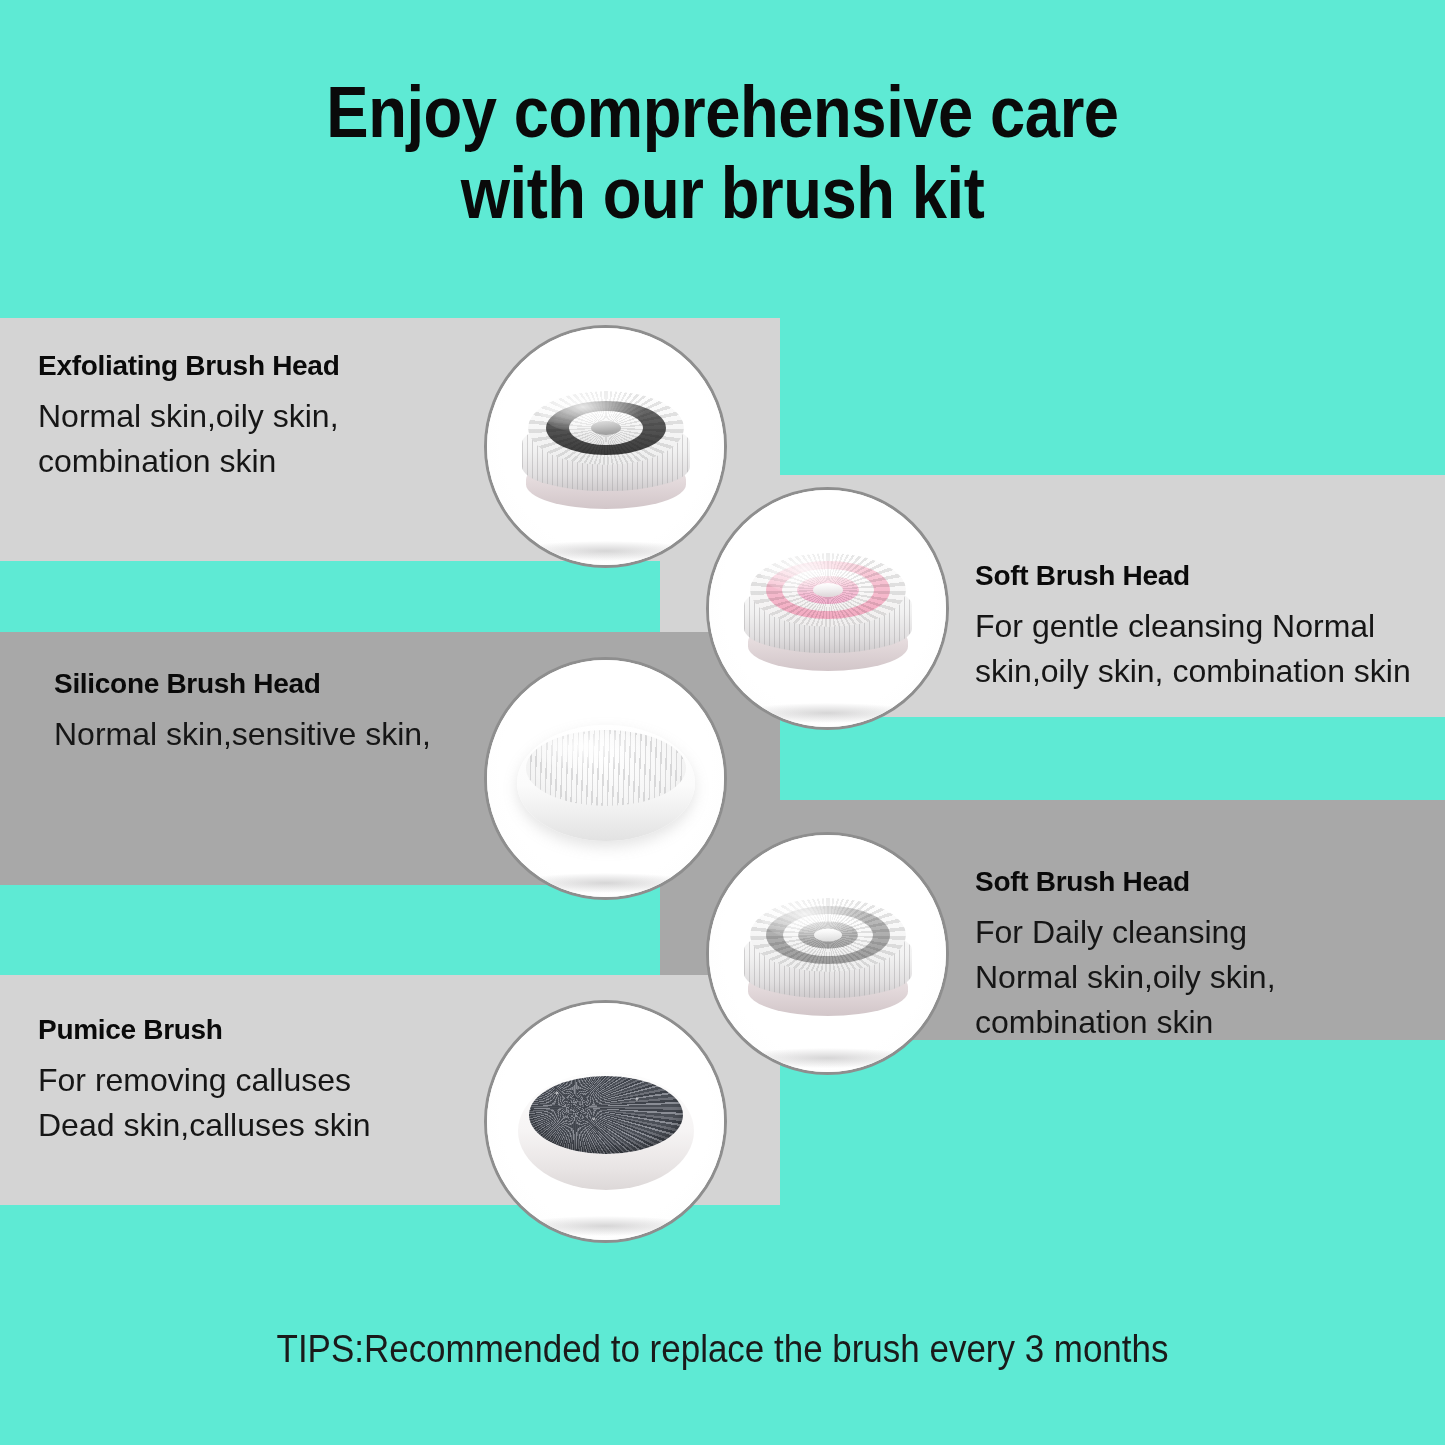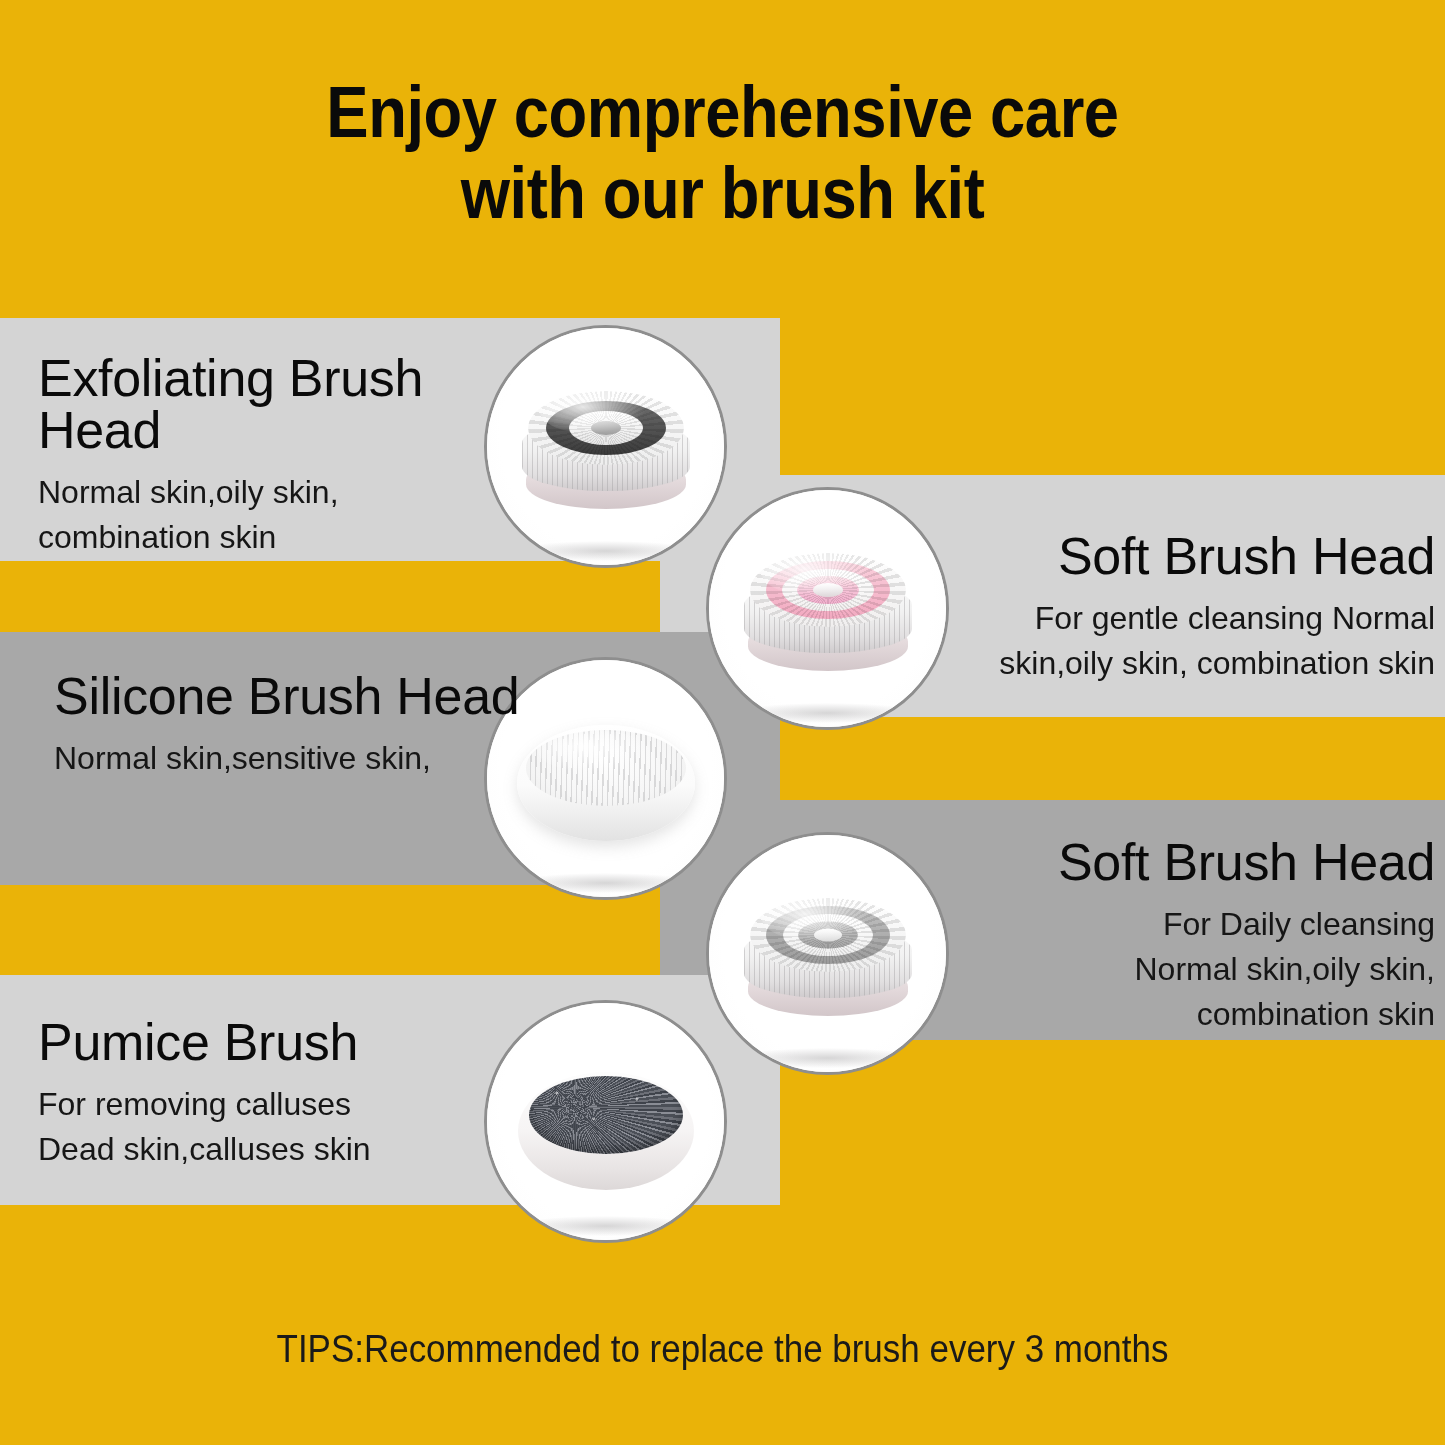--- a/index.html
+++ b/index.html
@@ -11,7 +11,7 @@
     position: relative;
     width: 1445px;
     height: 1445px;
-    background: #eab308;
+    background: #5eead4;
     overflow: hidden;
     font-family: "Liberation Sans", sans-serif;
     -webkit-font-smoothing: antialiased;

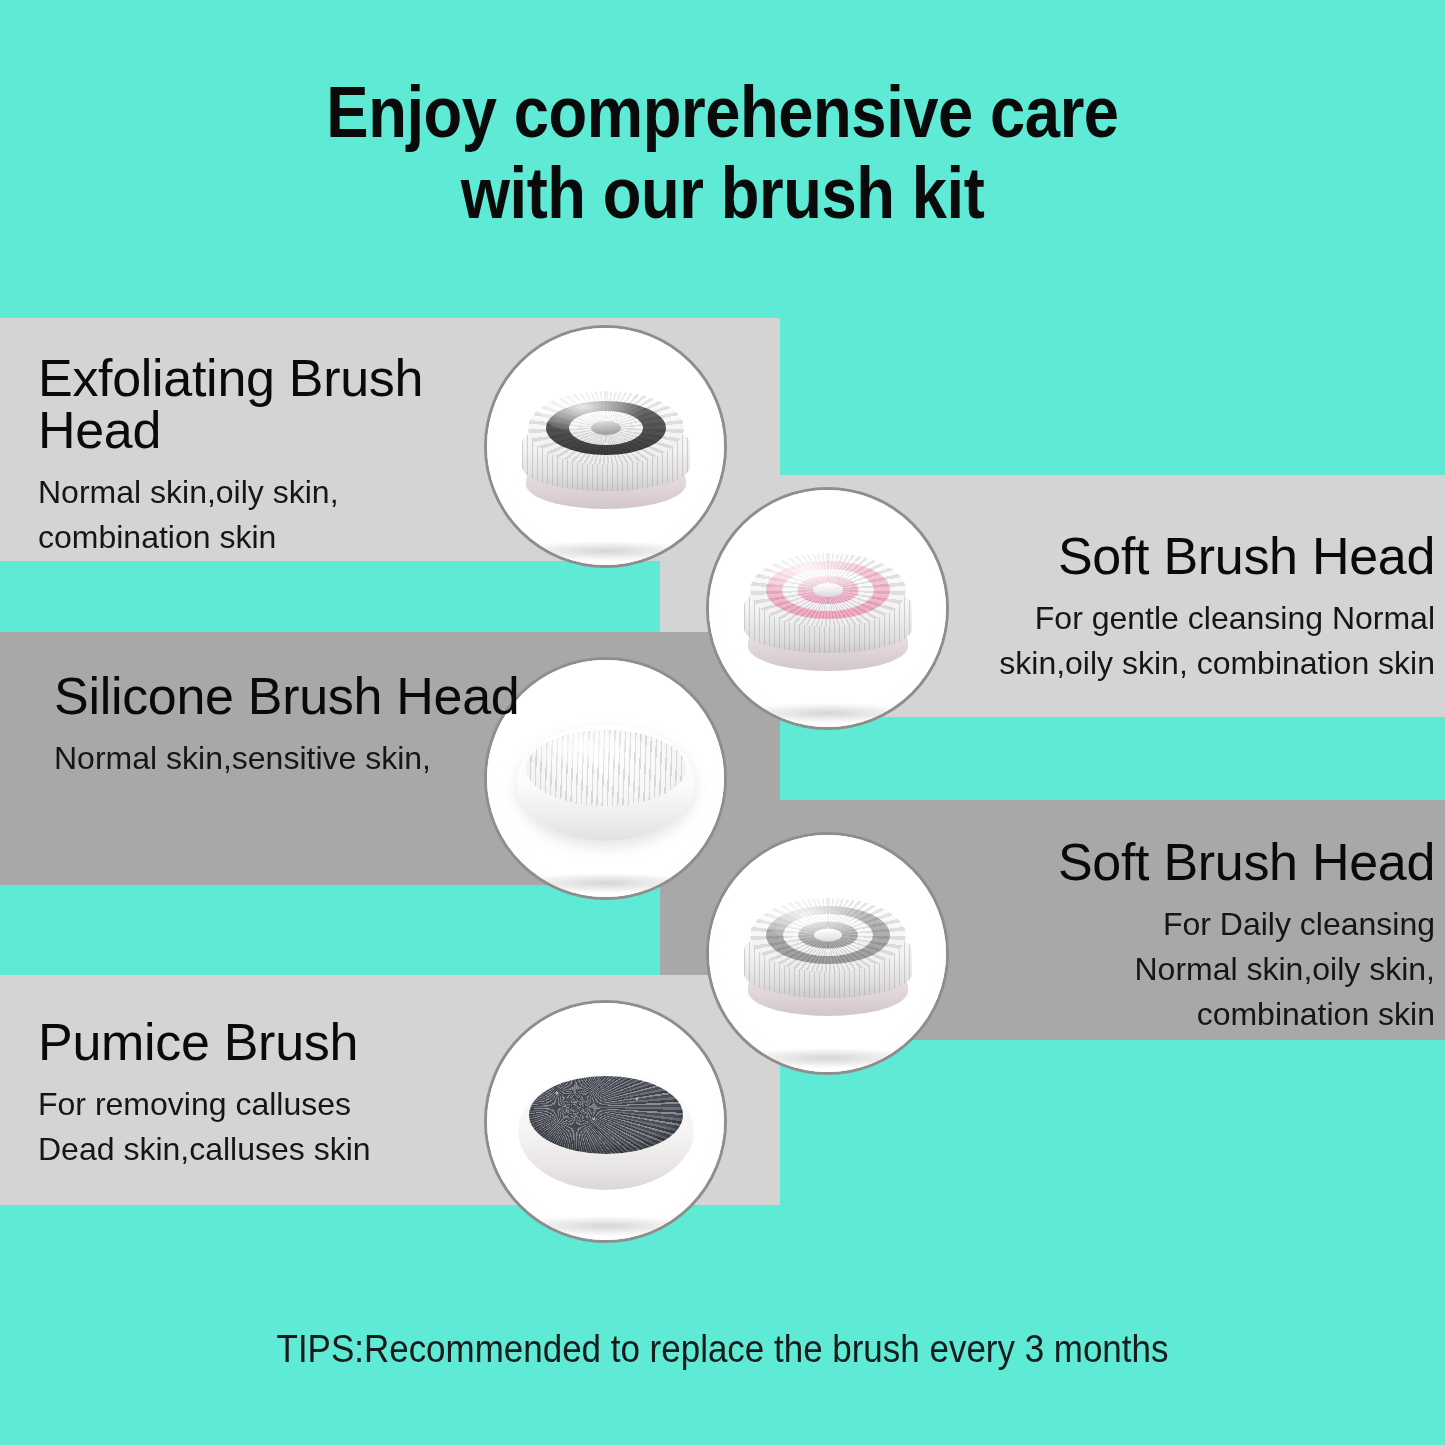--- a/index.html
+++ b/index.html
@@ -55,8 +55,8 @@
     color: #111111;
   }
   .txt .head {
-    font-size: 52px;
-    font-weight: normal;
+    font-size: 28px;
+    font-weight: bold;
     line-height: 1.0;
     margin: 0 0 14px 0;
     letter-spacing: -0.3px;

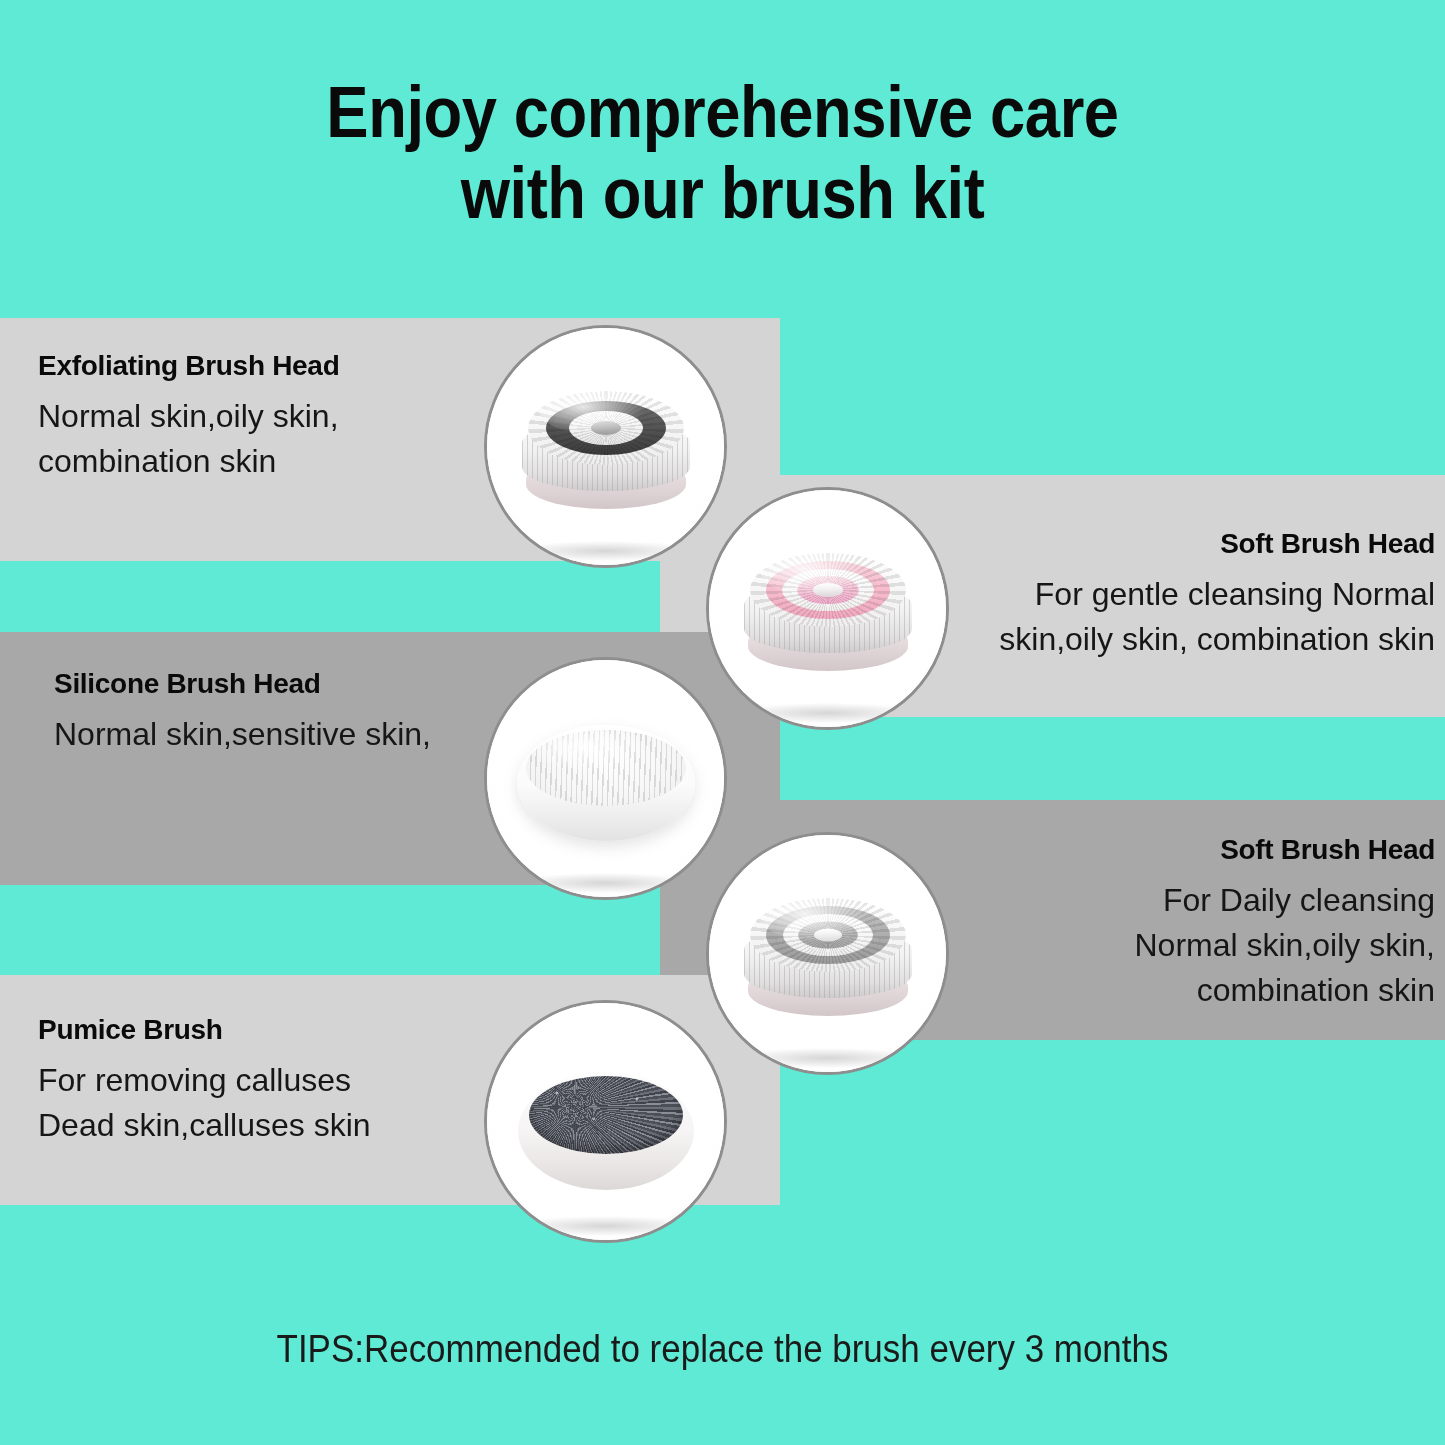--- a/index.html
+++ b/index.html
@@ -69,7 +69,7 @@
     white-space: nowrap;
   }
   .txt.left  { text-align: left; }
-  .txt.right { text-align: right; }
+  .txt.right { text-align: left; margin-top: 32px; }
 
   .txt-1 { left: 38px;  top: 352px;  width: 470px; }
   .txt-2 { left: 975px; top: 530px;  width: 460px; }

